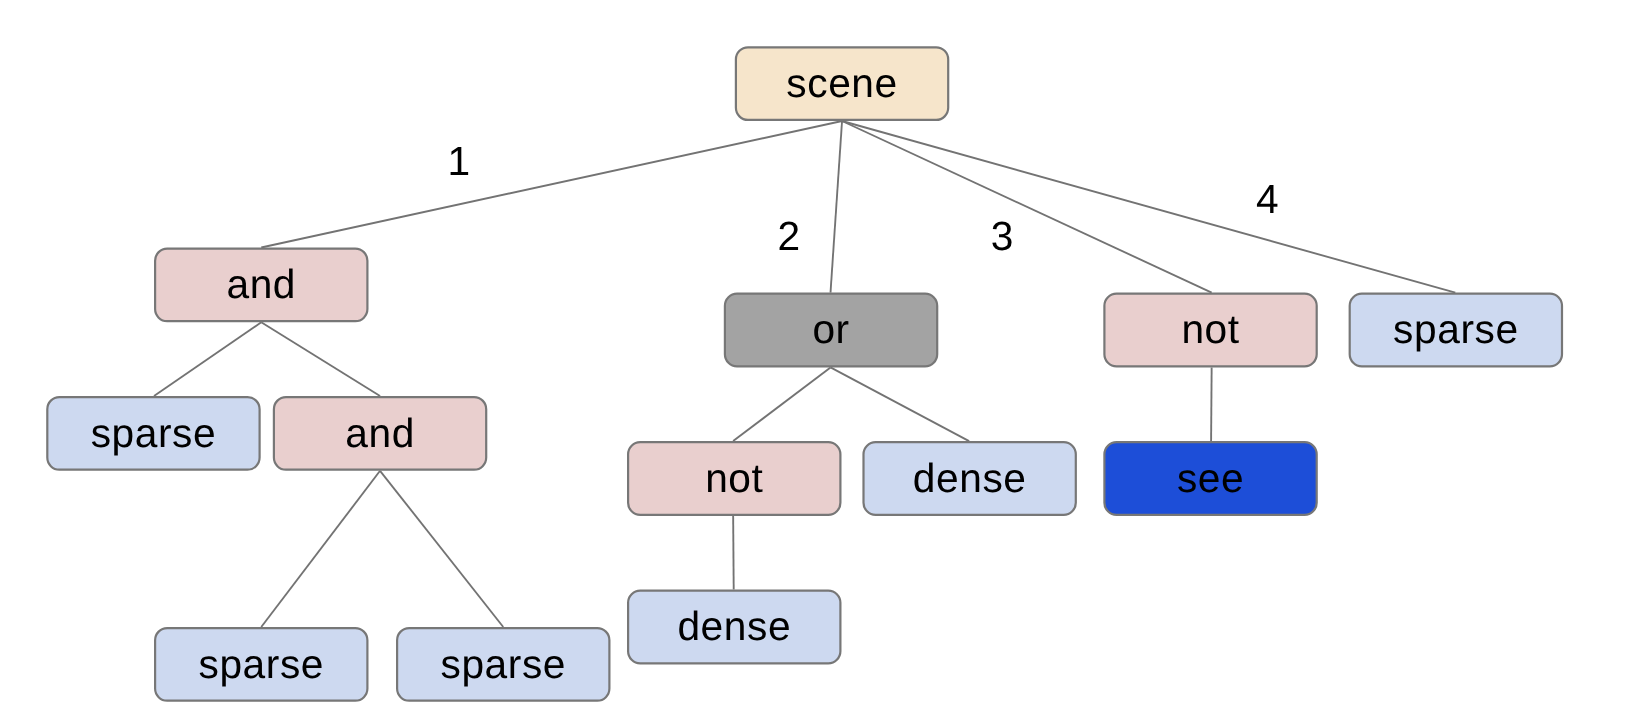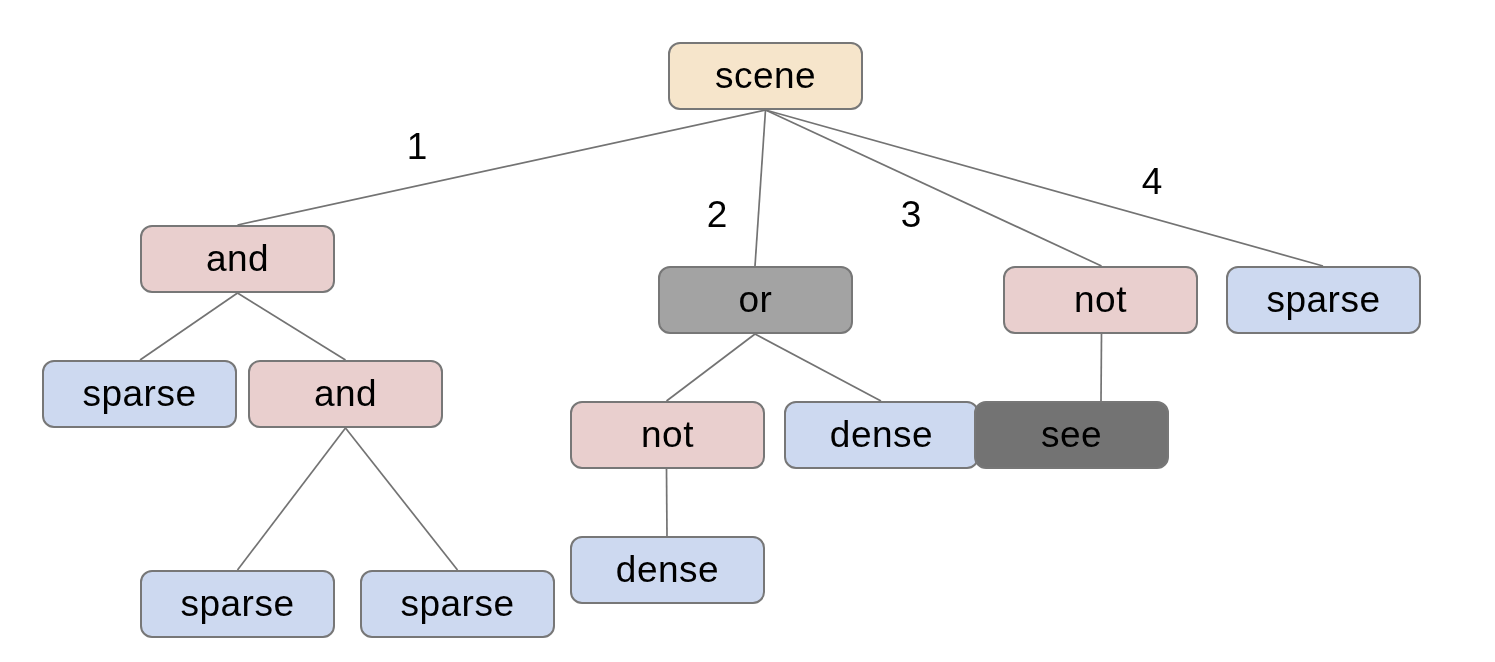--- a/index.html
+++ b/index.html
@@ -95,7 +95,7 @@
 
   <div class="node" style="left: 784px; top: 401px; background: rgb(205, 217, 240);">dense</div>
 
-  <div class="node" style="left: 974px; top: 401px; background: #737373;">see</div>
+  <div class="node" style="left: 1003px; top: 401px; background: #1d4ed8;">see</div>
 
   <div class="node" style="left: 570px; top: 536px; background: rgb(205, 217, 240);">dense</div>
 

